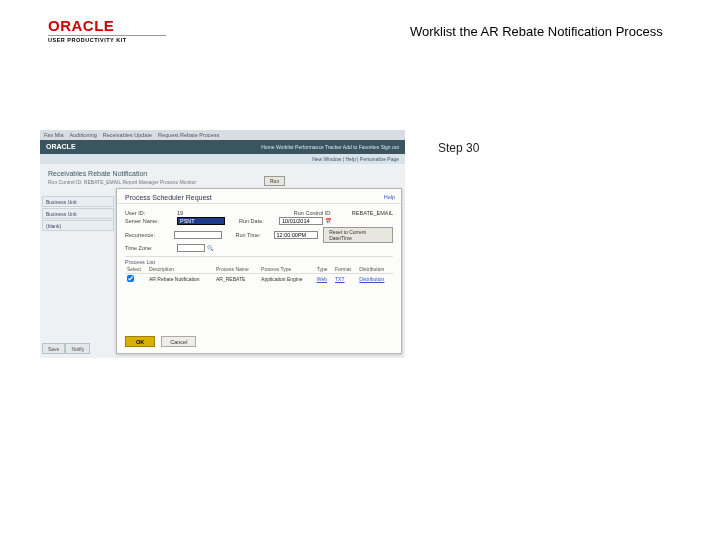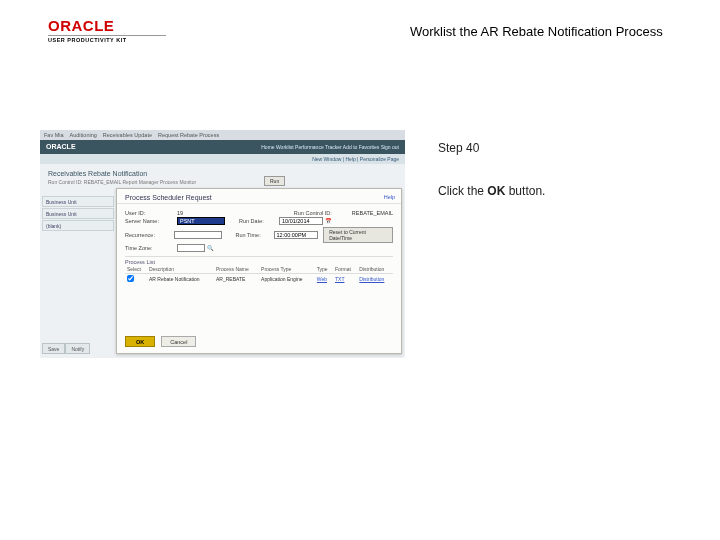--- a/index.html
+++ b/index.html
@@ -58,7 +58,7 @@
 <div class="page-title">Worklist the AR Rebate Notification Process</div>
 
 <div class="instr">
-  <div class="step">Step 40</div>
+  <div class="step">Step 30</div>
   <div>
     <span>Click the </span><b>OK</b><span> button.</span>
   </div>

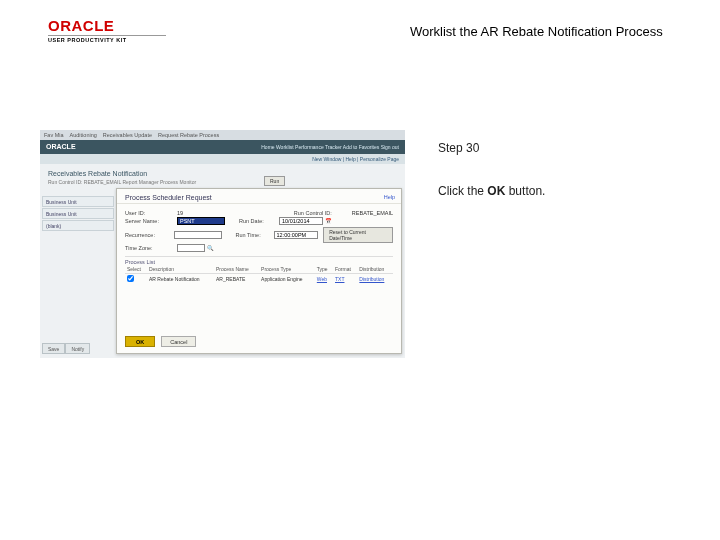--- a/index.html
+++ b/index.html
@@ -59,9 +59,6 @@
 
 <div class="instr">
   <div class="step">Step 30</div>
-  <div>
-    <span>Click the </span><b>OK</b><span> button.</span>
-  </div>
 </div>
 
 <div class="shot">

